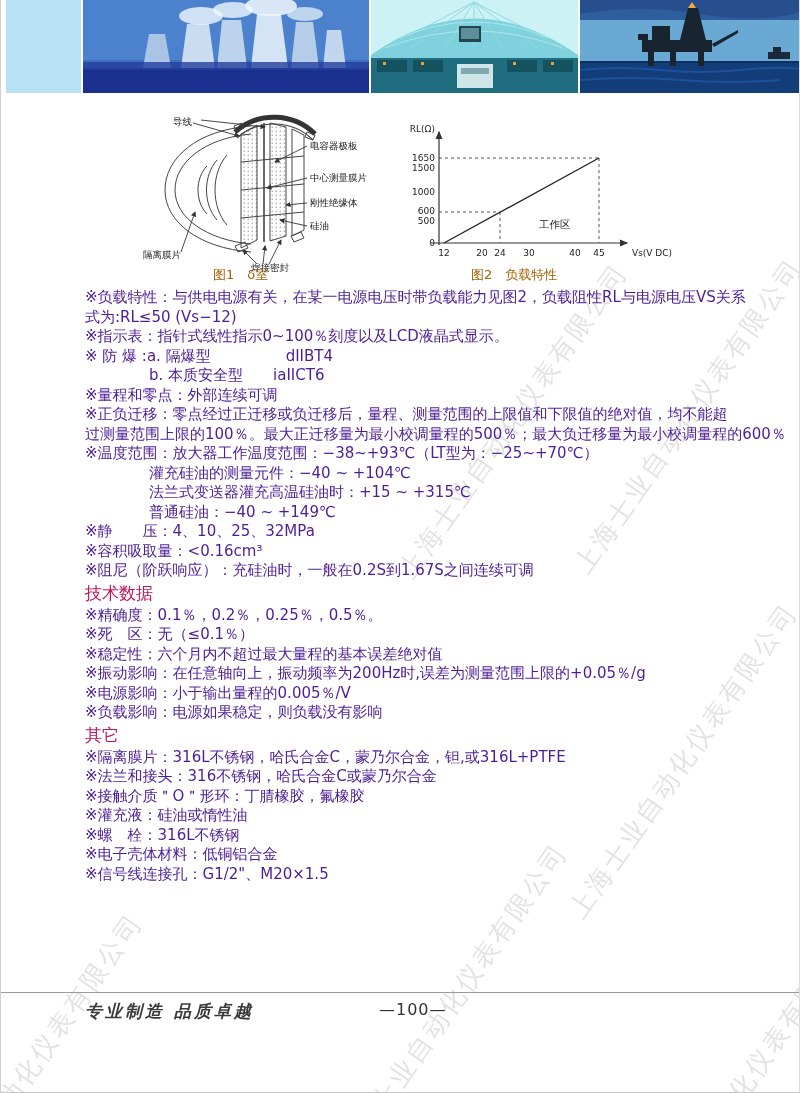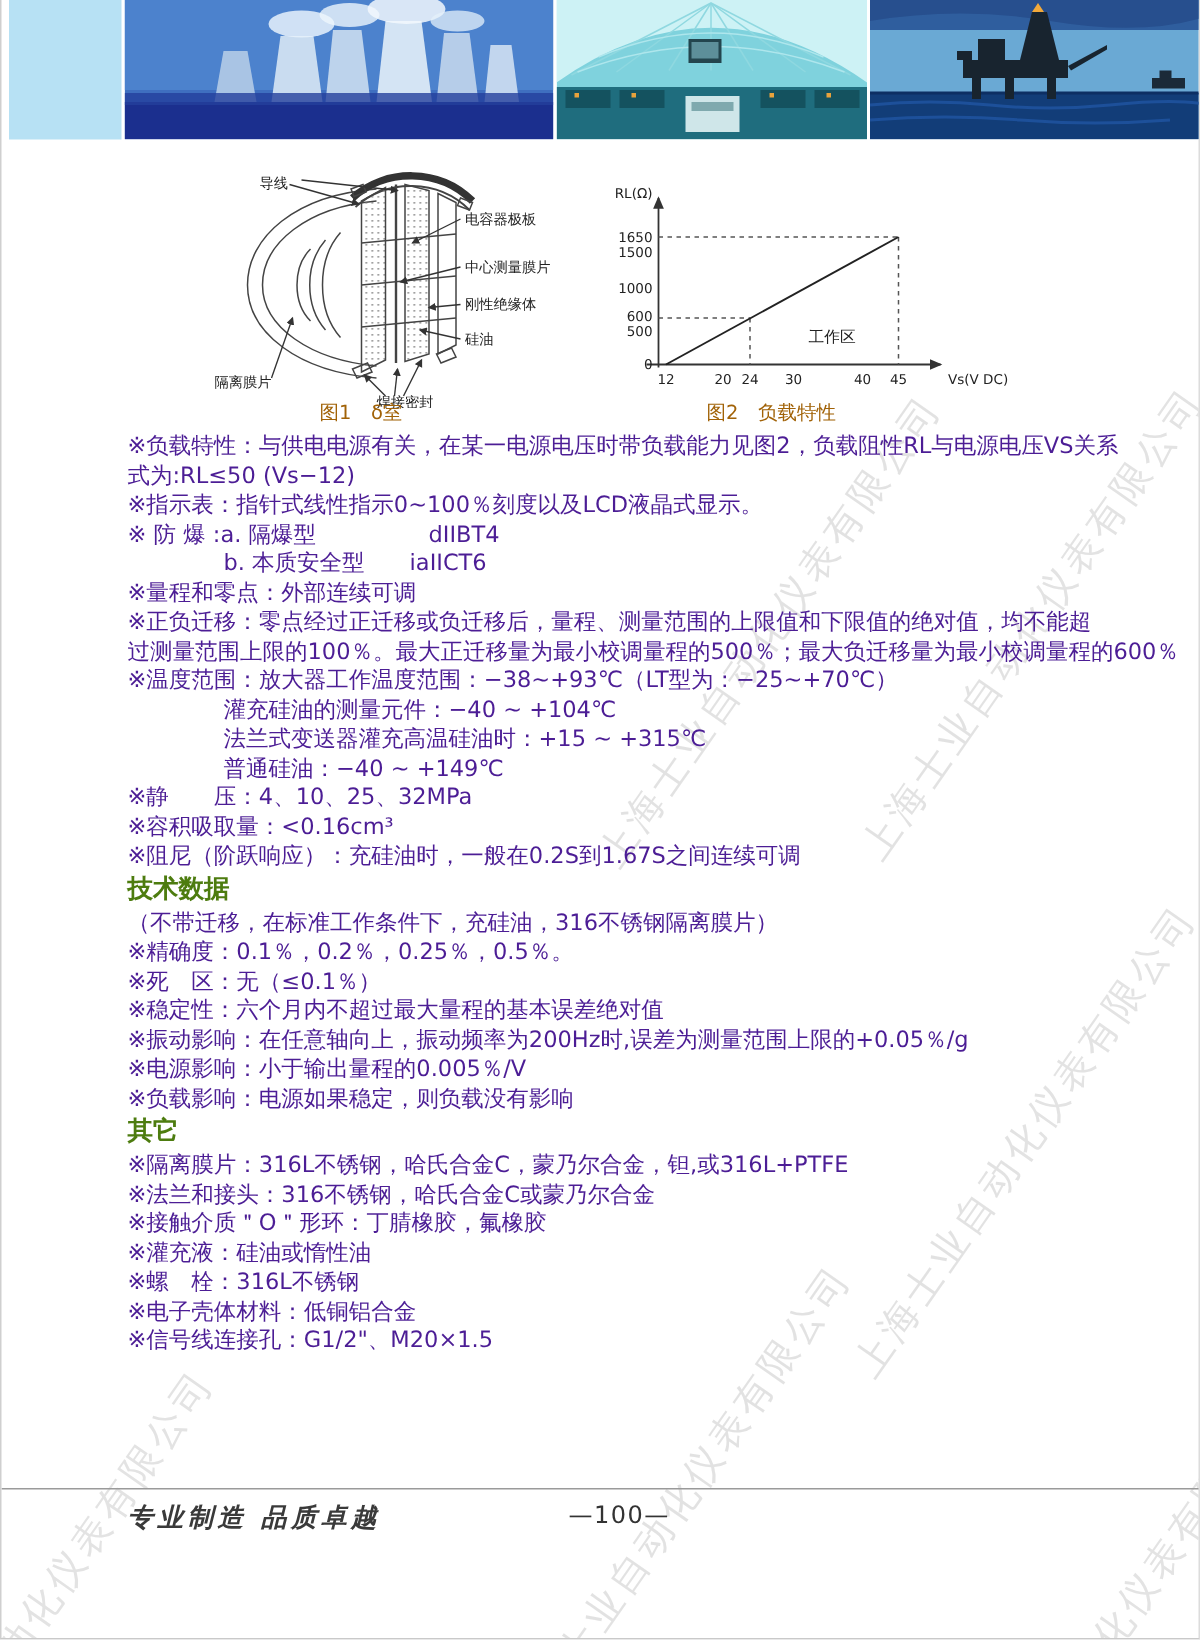--- a/index.html
+++ b/index.html
@@ -19,7 +19,7 @@
   
   .spec{position:absolute;left:84px;top:288px;width:692px;}
   .ln{font-size:15px;line-height:19.5px;color:#4c1d95;white-space:nowrap;}
-  .ln.heading{color:#4d7c0f;font-weight:bold;font-size:17px;line-height:25px;}
+  .ln.heading{color:#be185d;font-weight:normal;font-size:17px;line-height:25px;}
   .ln.indent{margin-left:64px;}
   
   .footer-rule{position:absolute;left:0;top:992px;width:800px;height:1px;background:#9a9a9a;}

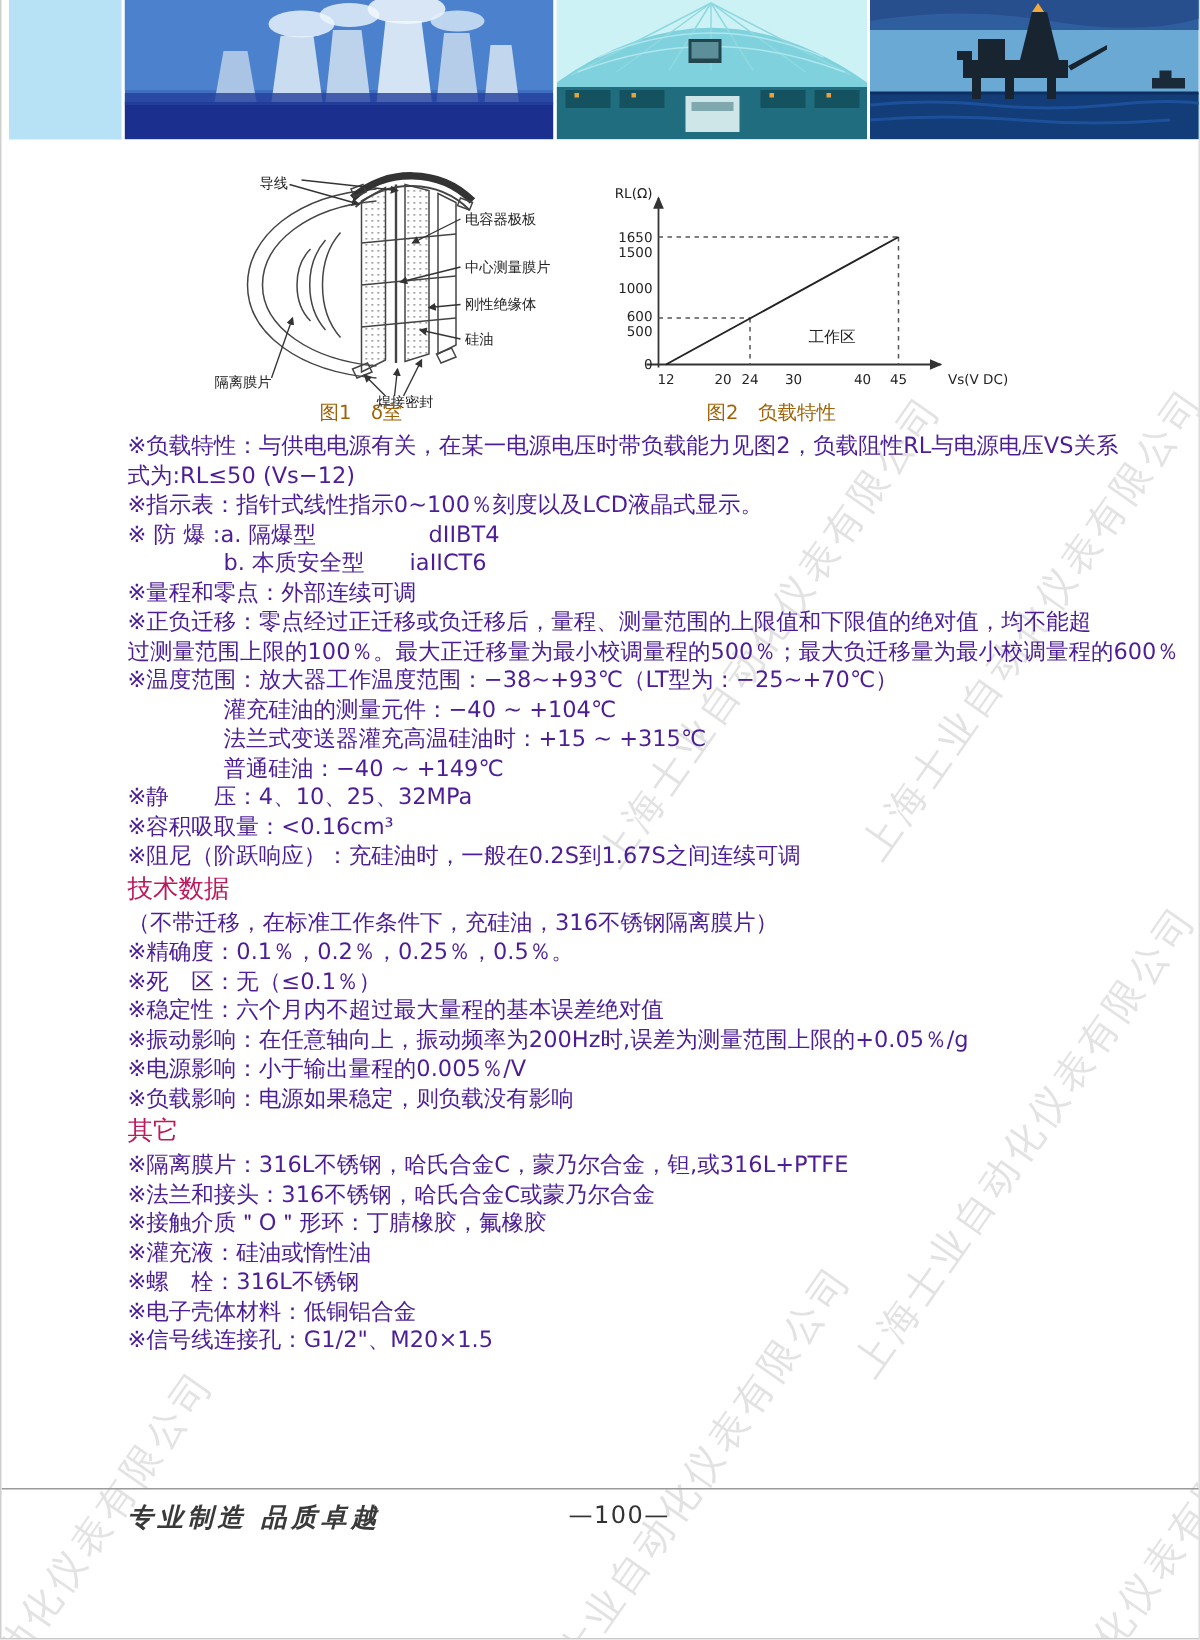--- a/index.html
+++ b/index.html
@@ -245,7 +245,6 @@
       <div class="ln">※容积吸取量：&lt;0.16cm³</div>
       <div class="ln">※阻尼（阶跃响应）：充硅油时，一般在0.2S到1.67S之间连续可调</div>
       <div class="ln heading">技术数据</div>
-      <div class="ln">（不带迁移，在标准工作条件下，充硅油，316不锈钢隔离膜片）</div>
       <div class="ln">※精确度：0.1％，0.2％，0.25％，0.5％。</div>
       <div class="ln">※死　区：无（≤0.1％）</div>
       <div class="ln">※稳定性：六个月内不超过最大量程的基本误差绝对值</div>

